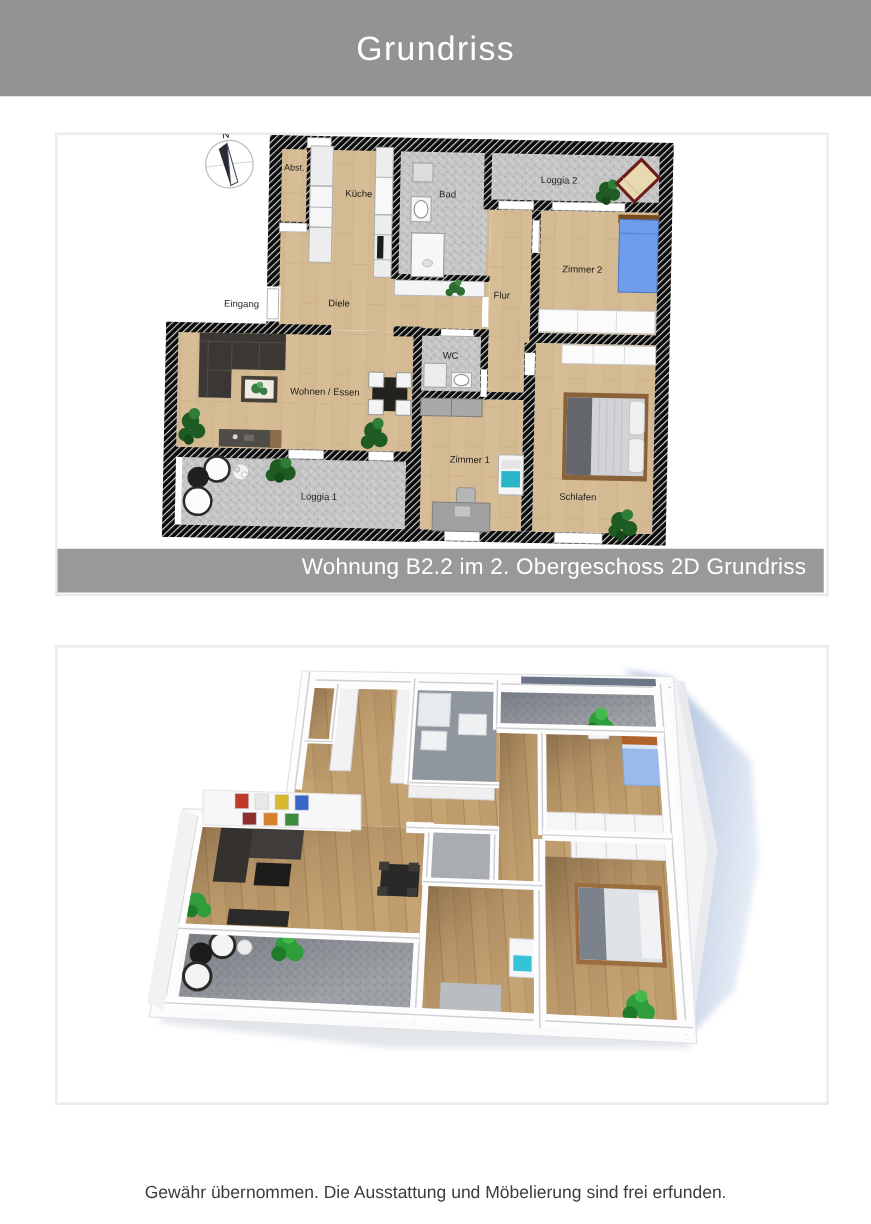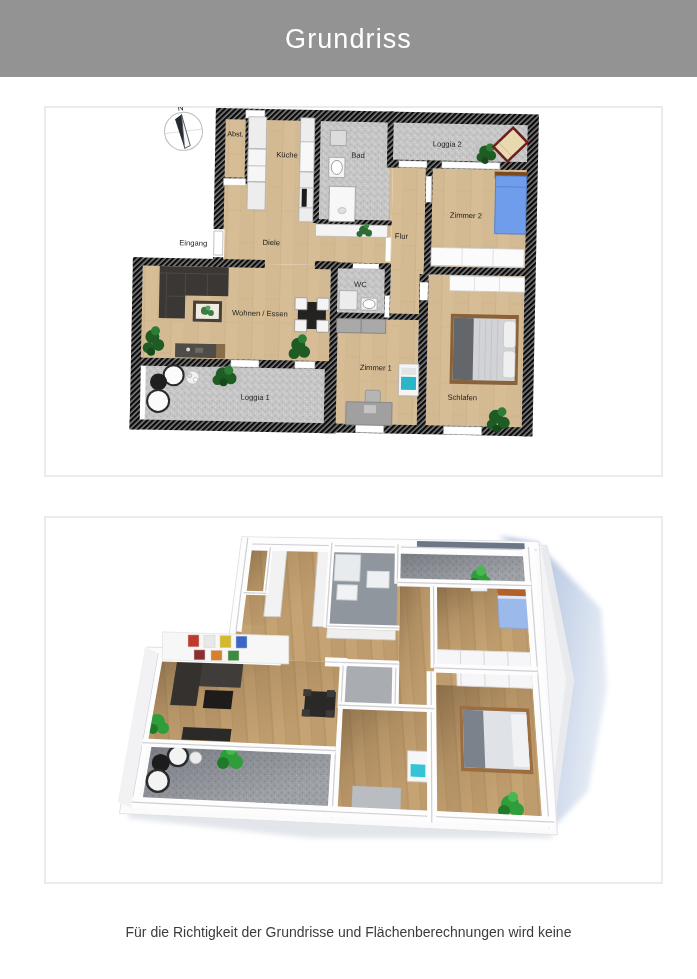--- a/index.html
+++ b/index.html
@@ -322,6 +322,7 @@
 </g>
     </svg>
 
+<div class="cap" style="left:46px;top:439px;width:613px;height:35px;">Wohnung B2.2 im 2. Obergeschoss 2D Grundriss</div>
 
 <div style="position:absolute;left:44px;top:516px;width:619px;height:368px;border:2px solid #ebebeb;background:#ffffff;box-sizing:border-box;"></div>
 

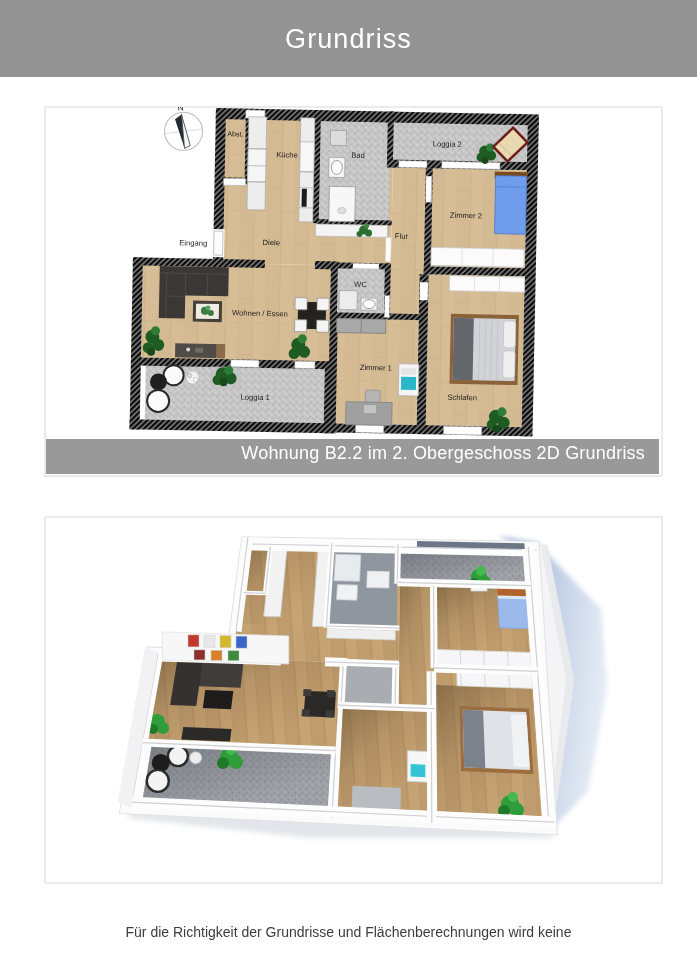--- a/index.html
+++ b/index.html
@@ -576,7 +576,6 @@
     </svg>
 
 
-<div style="position:absolute;left:0;top:924px;width:697px;text-align:center;font-size:14px;color:#3c3c3c;">Für die Richtigkeit der Grundrisse und Flächenberechnungen wird keine</div>
 
 </div>
 </body></html>

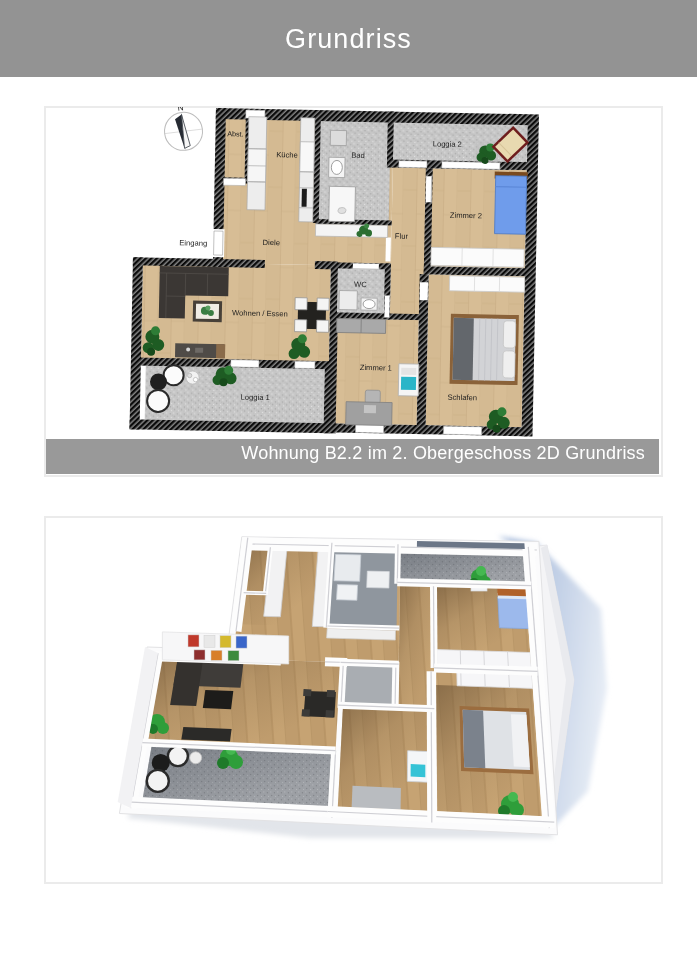--- a/index.html
+++ b/index.html
@@ -577,5 +577,6 @@
 
 
 
+<div style="position:absolute;left:0;top:945px;width:697px;text-align:center;font-size:14px;color:#3c3c3c;">Gewähr übernommen. Die Ausstattung und Möbelierung sind frei erfunden.</div>
 </div>
 </body></html>

